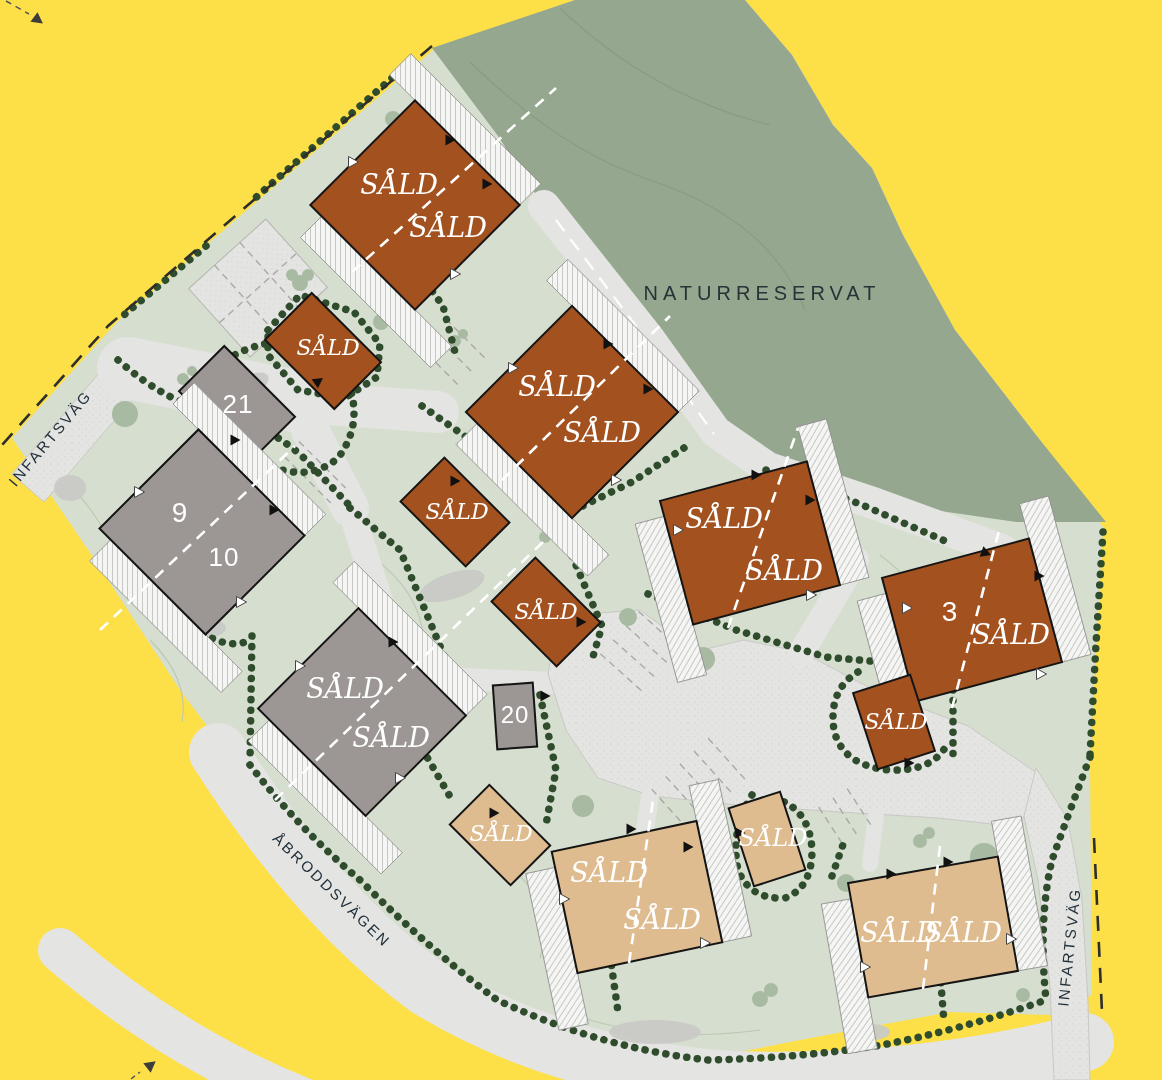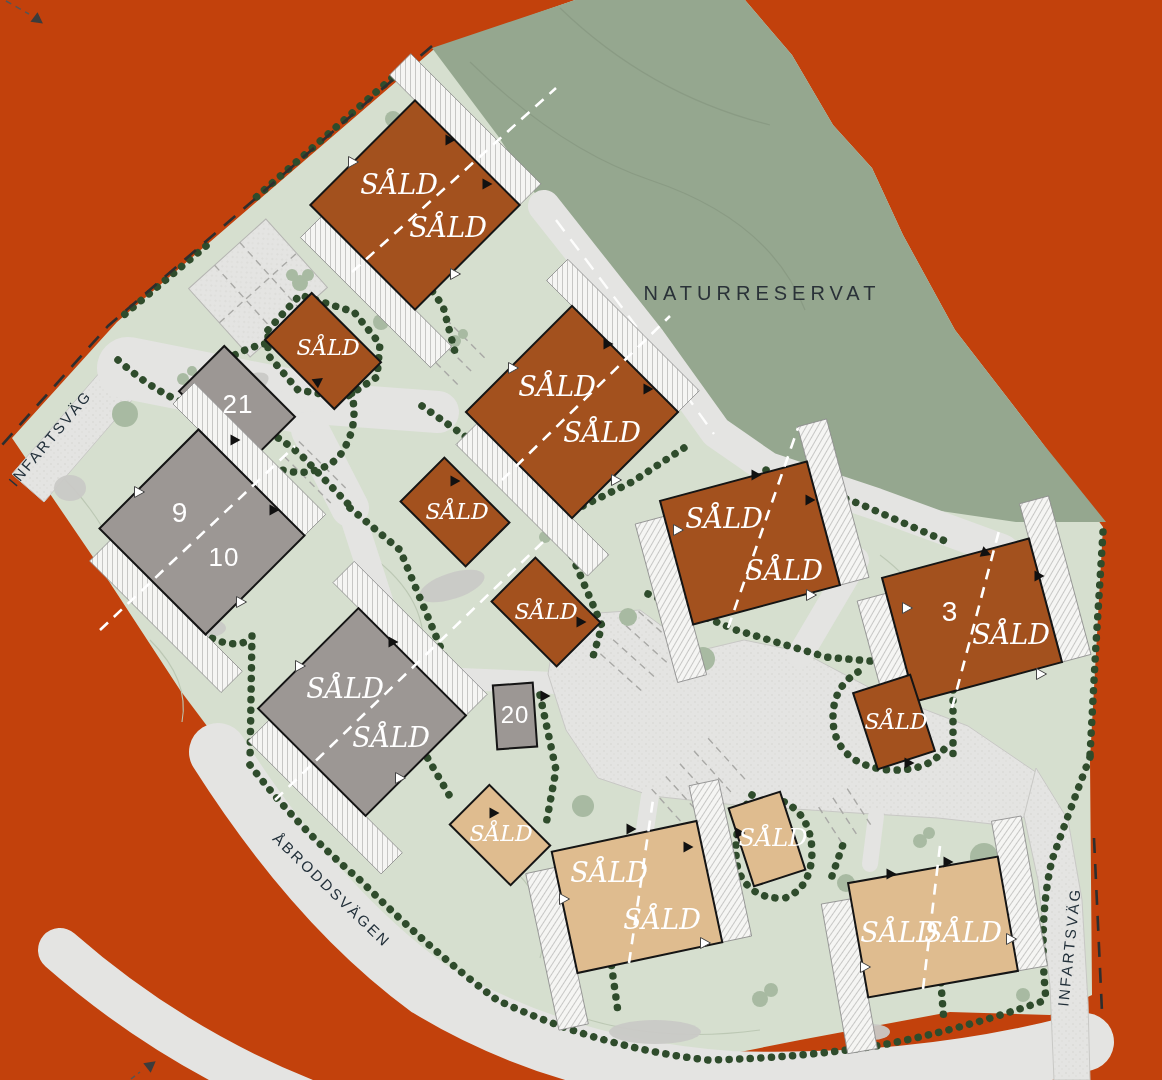--- a/index.html
+++ b/index.html
@@ -3,7 +3,7 @@
 <meta charset="utf-8">
 <style>
   html,body{margin:0;padding:0;background:#ffffff;}
-  .stage{position:relative;width:1162px;height:1080px;overflow:hidden;background:#c2410c;}
+  .stage{position:relative;width:1162px;height:1080px;overflow:hidden;background:#fde047;}
   svg{display:block}
   .hedge{fill:none;stroke-width:7.5;stroke-linecap:round;stroke-dasharray:0.1 10.5;}
   .contour-dev{fill:none;stroke:#bcc8b4;stroke-width:1.1;}

